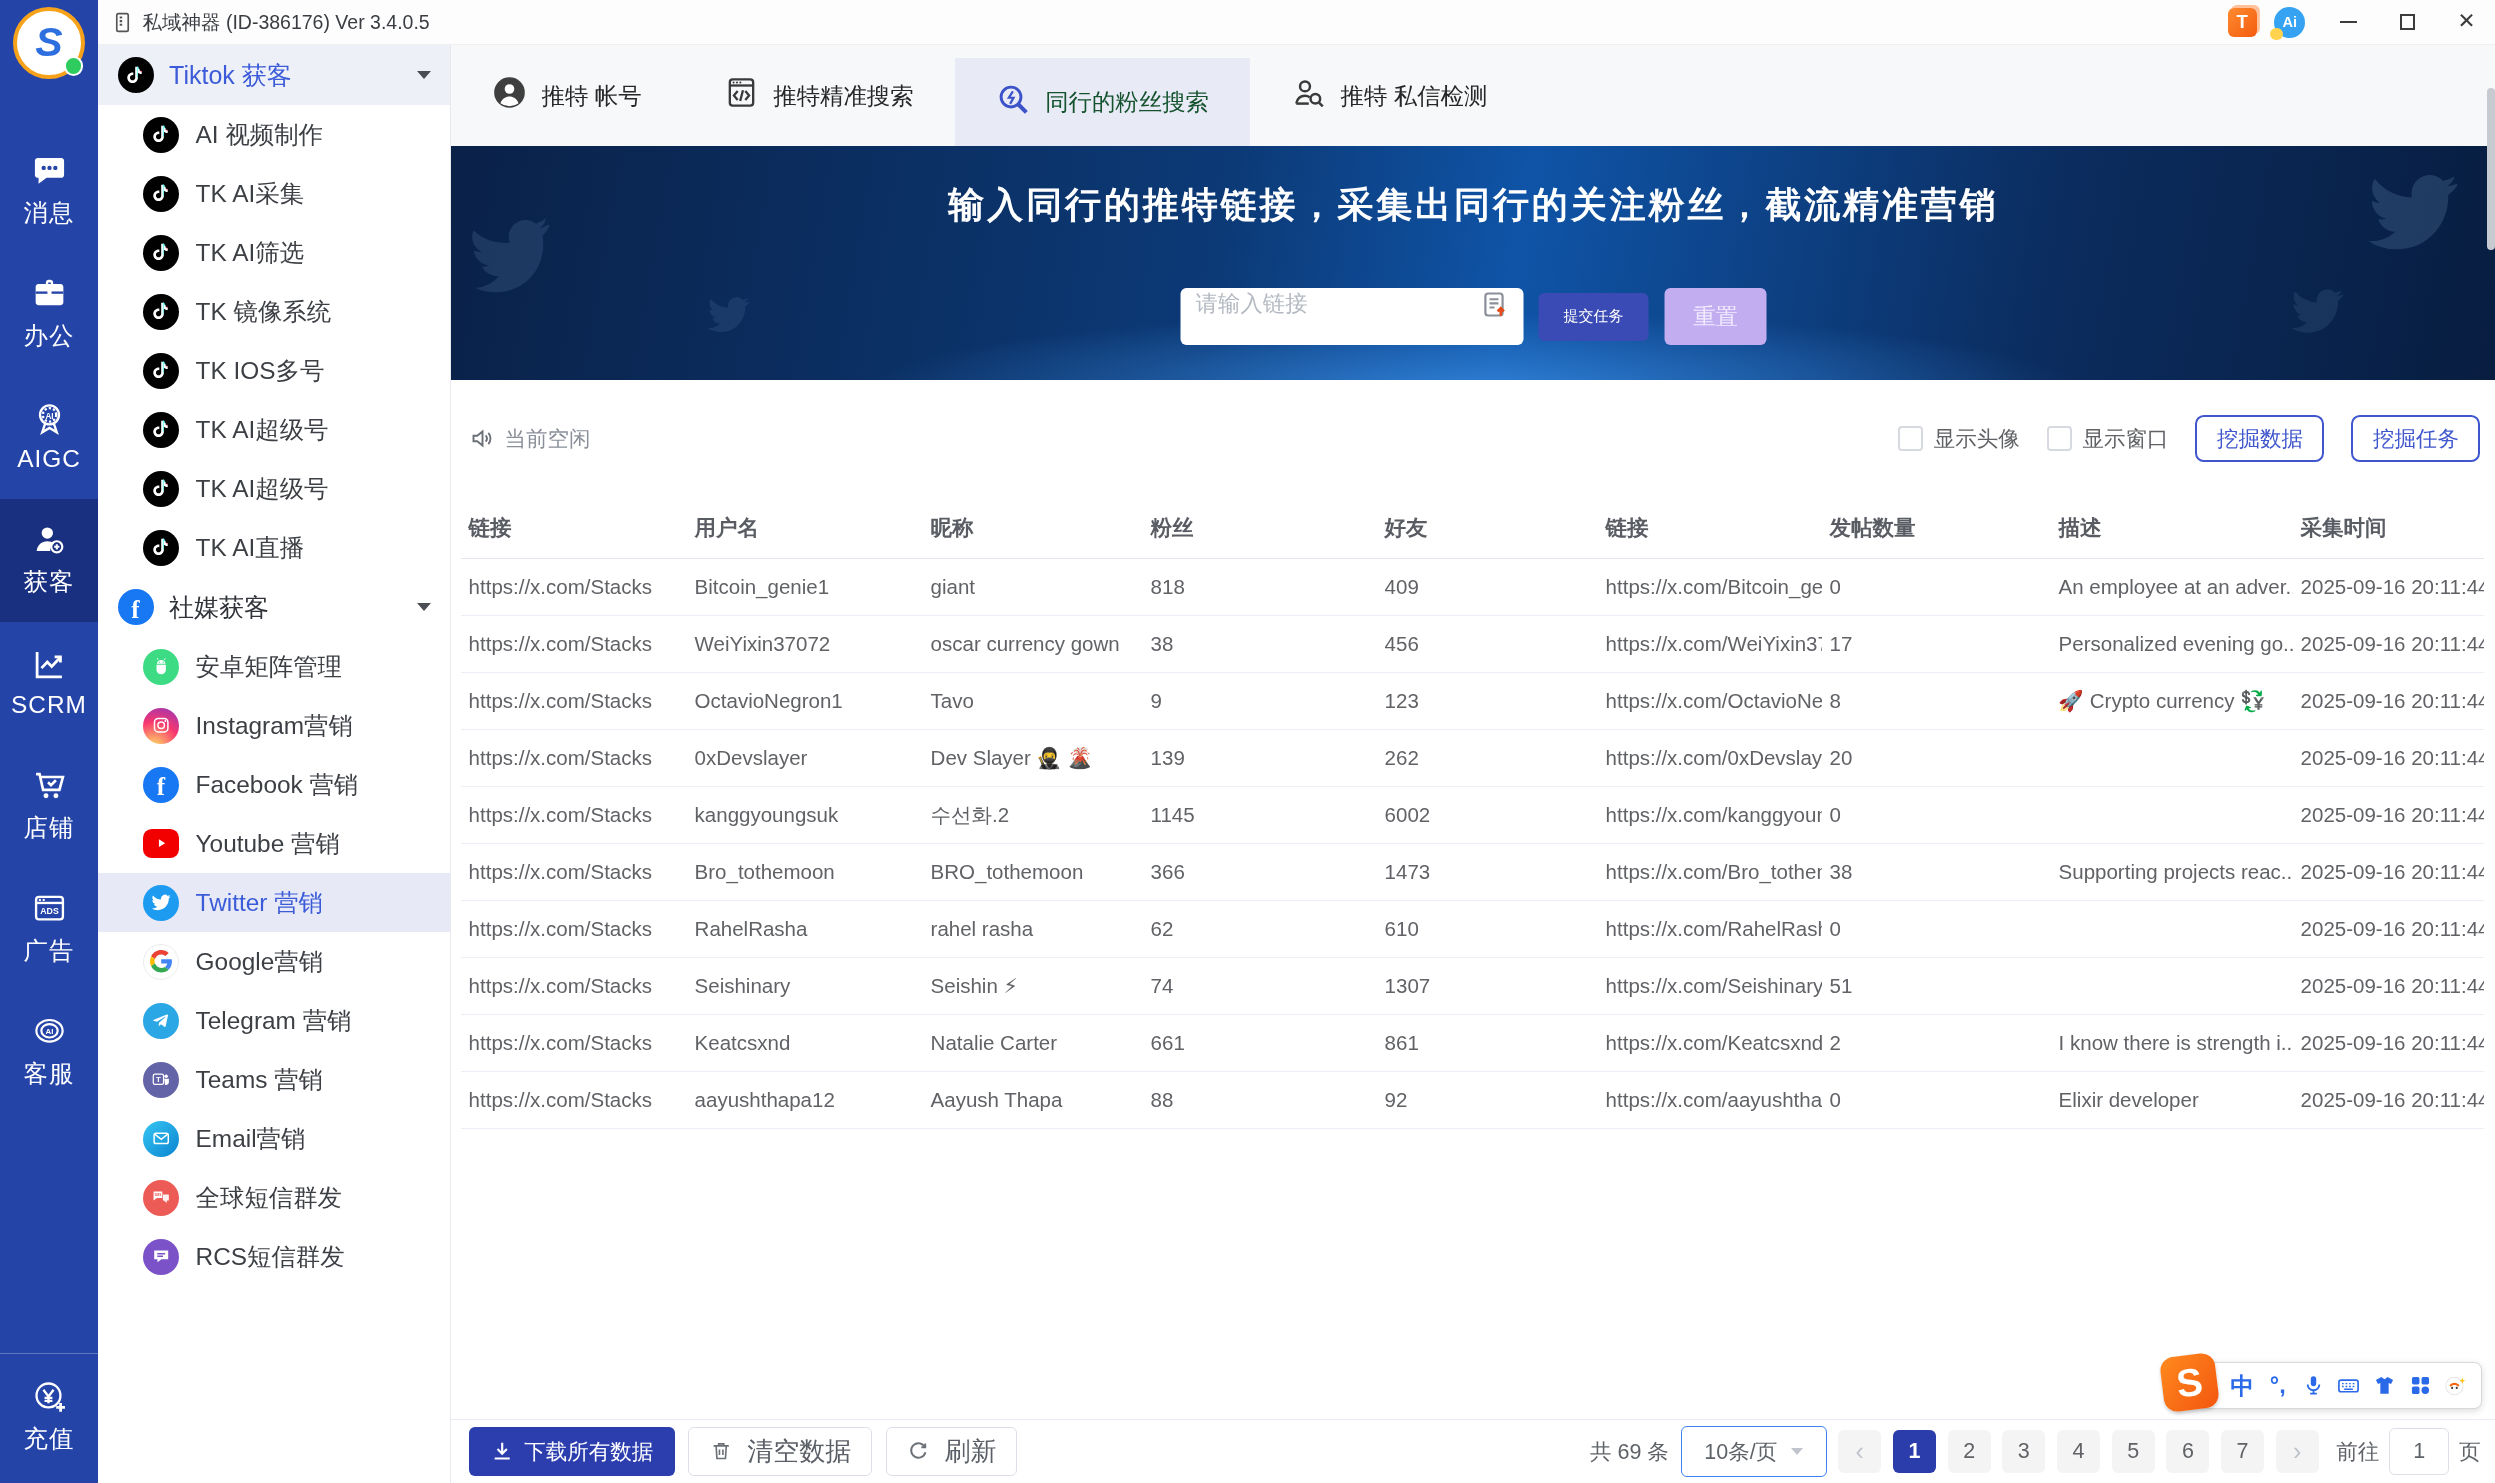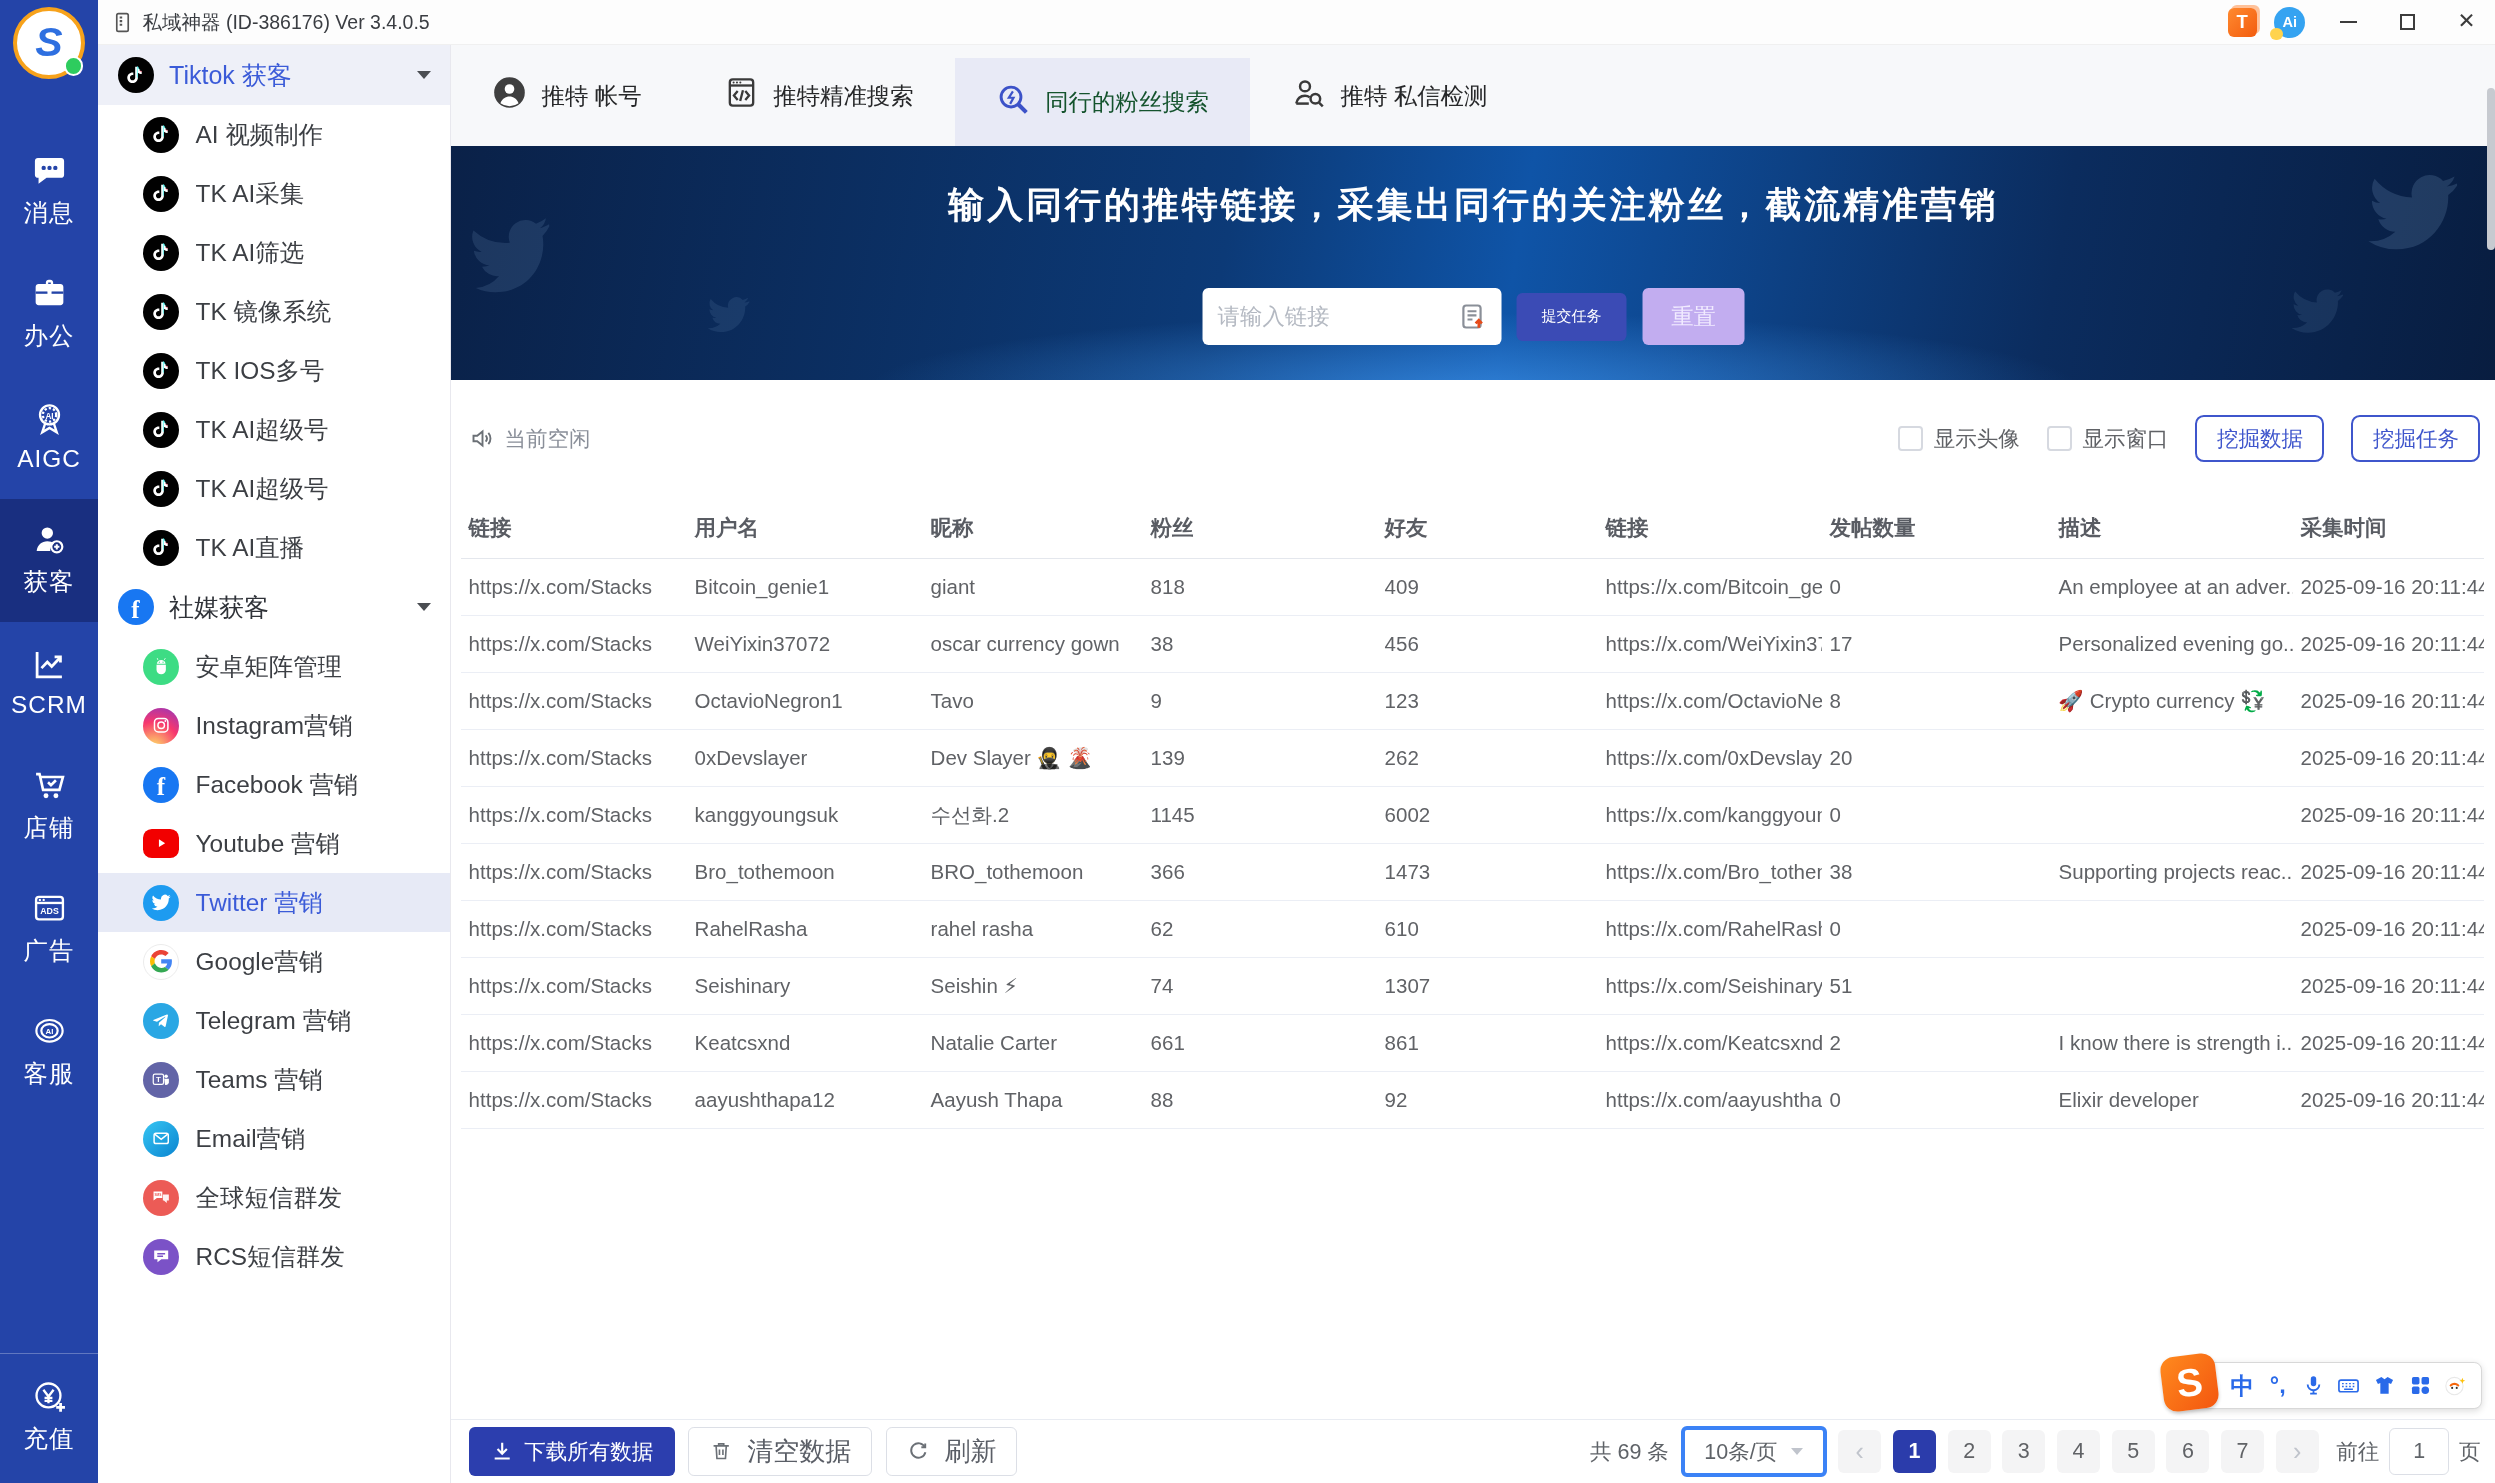--- a/index.html
+++ b/index.html
@@ -64,7 +64,7 @@
   .b3{right:27px;top:17.6px;width:117px;height:98px;opacity:.16;}
   .b4{right:146px;top:137px;width:68px;height:57px;opacity:.1;}
   .banner-form{position:absolute;left:50%;top:142px;transform:translateX(-50%);display:flex;align-items:center;gap:15.6px;}
-  .link-input{width:299px;height:57px;background:#fff;border-radius:5.9px;display:flex;align-items:center;justify-content:space-between;padding:0 11.7px 0 15.6px;cursor:text;}
+  .link-input{width:343px;height:57px;background:#fff;border-radius:5.9px;display:flex;justify-content:space-between;padding:0 11.7px 0 15.6px;cursor:text;}
   .placeholder{font-size:22.4px;color:#b4b9c2;}
   .paste-ico,.paste-ico svg{width:33px;height:33px;}
   .btn-submit{height:48px;padding:0 25px;background:#3b4bb5;border:0;border-radius:5.9px;color:#fff;font-size:15px;cursor:pointer;}

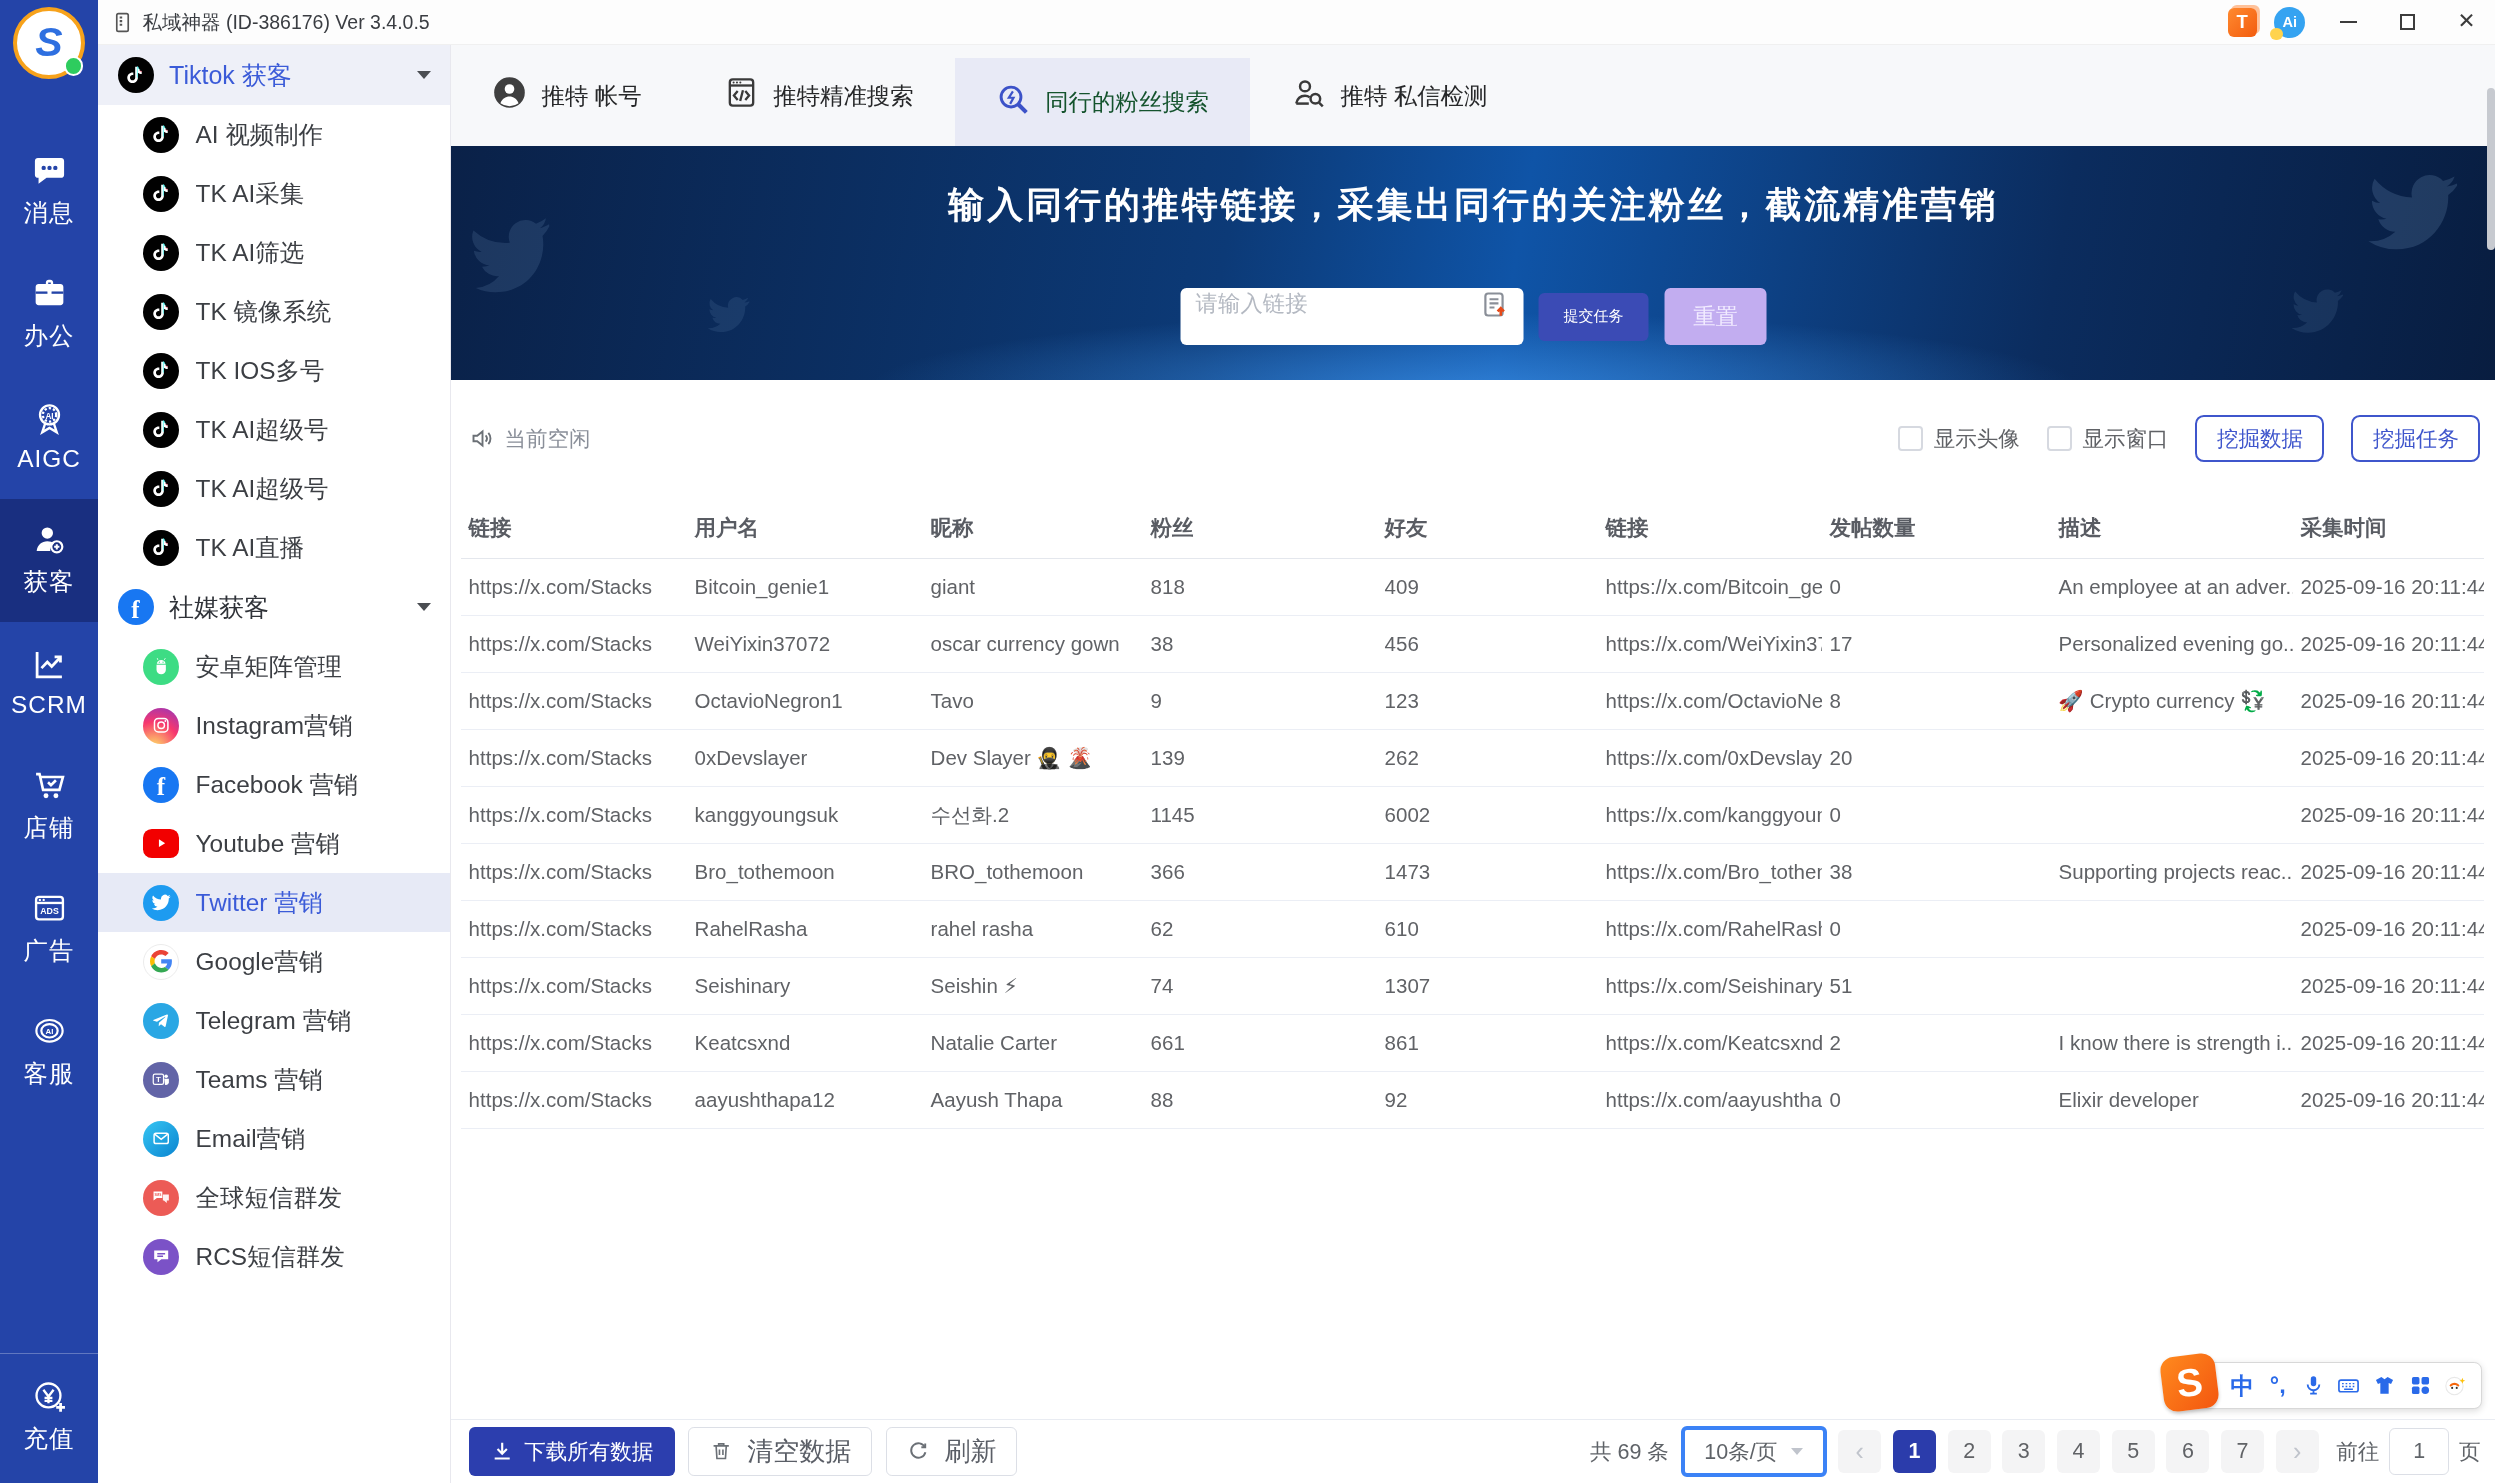--- a/index.html
+++ b/index.html
@@ -91,7 +91,7 @@
   .btn-ghost{height:49px;padding:0 19.5px;background:#fff;border:1px solid #dcdfe6;border-radius:5.9px;color:#5a5e66;font-size:26px;display:flex;align-items:center;gap:14px;cursor:pointer;}
   .bico,.bico svg{width:24.4px;height:24.4px;}
   .pager{display:flex;align-items:center;gap:11.7px;font-size:21.5px;color:#5f6368;}
-  .psel{width:146px;height:51px;border:4px solid #3b82f6;border-radius:5.9px;display:flex;align-items:center;justify-content:center;gap:13.7px;cursor:pointer;}
+  .psel{width:146px;height:51px;border:1px solid #3b82f6;border-radius:5.9px;display:flex;align-items:center;justify-content:center;gap:13.7px;cursor:pointer;}
   .psel .dcaret{width:0;height:0;border-left:6.8px solid transparent;border-right:6.8px solid transparent;border-top:7.8px solid #c0c4cc;}
   .pbtn{min-width:43px;height:43px;padding:0 5.9px;border:0;border-radius:5.9px;background:#f4f4f5;color:#606266;font-size:21.5px;display:flex;align-items:center;justify-content:center;cursor:pointer;}
   .pbtn.arrow{color:#c0c4cc;font-size:25px;}

